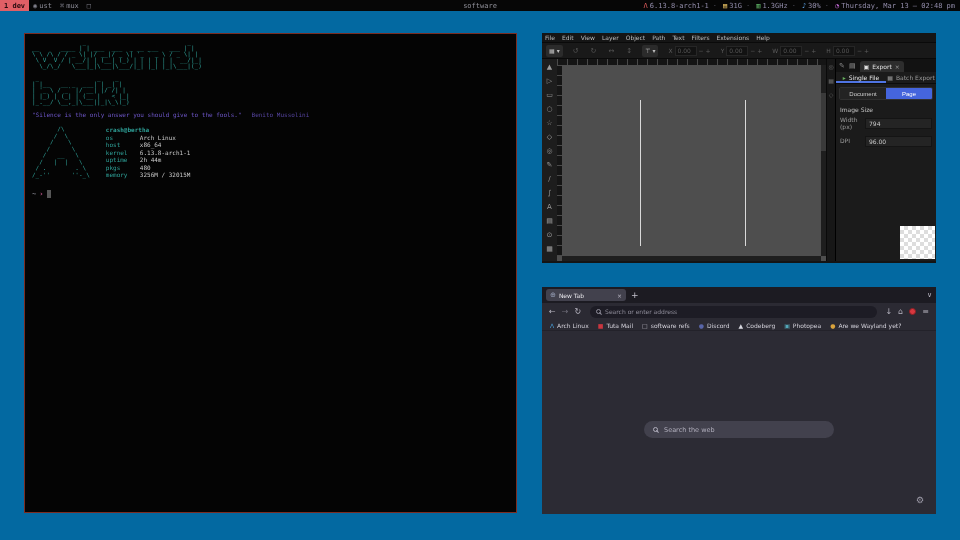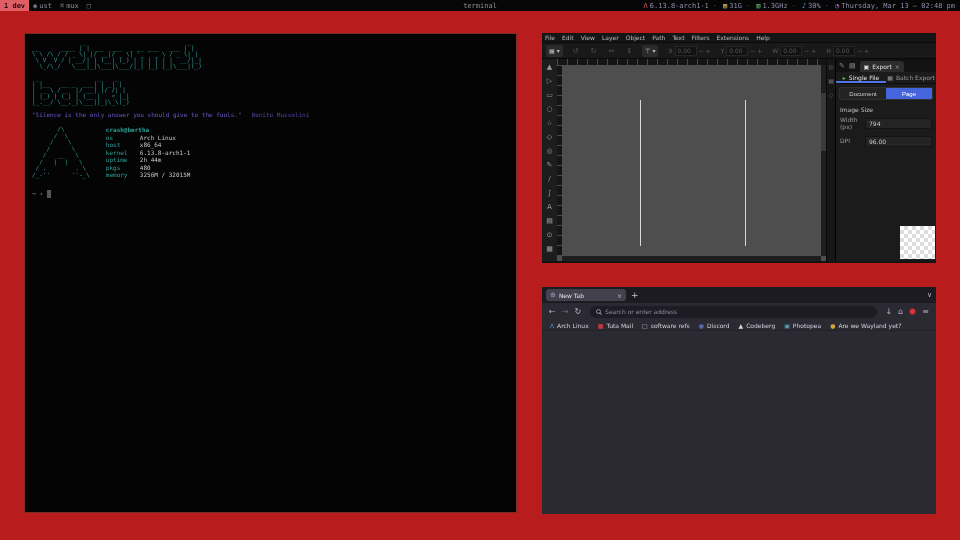--- a/index.html
+++ b/index.html
@@ -4,7 +4,7 @@
 <style>
   *{box-sizing:border-box;margin:0;padding:0}
   html,body{width:960px;height:540px;background:#000;overflow:hidden}
-  .screen{position:relative;width:960px;height:540px;background:#b91c1c;font-family:"DejaVu Sans",sans-serif}
+  .screen{position:relative;width:960px;height:540px;background:#0369a1;font-family:"DejaVu Sans",sans-serif}
   i,b{font-style:normal;font-weight:normal}
 
   

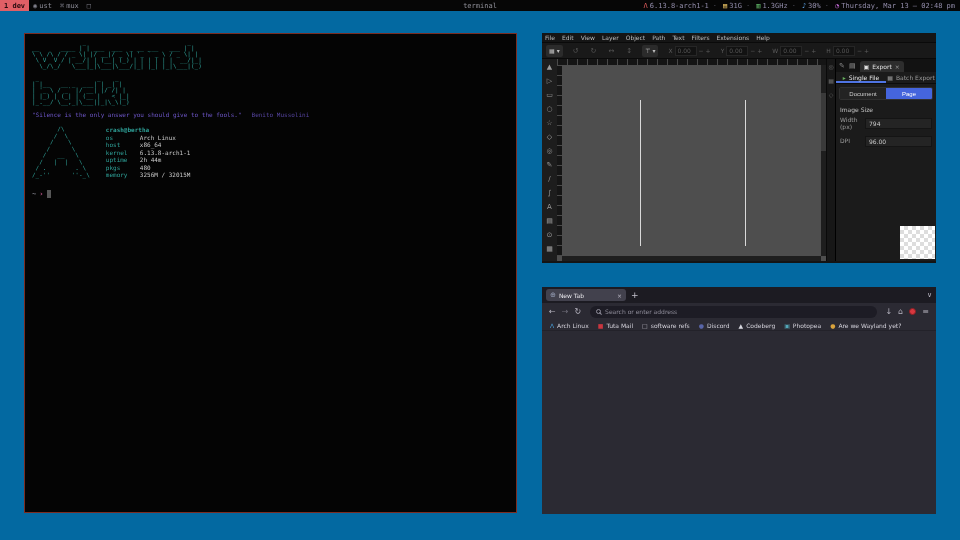--- a/index.html
+++ b/index.html
@@ -114,7 +114,7 @@
           <i class="tic">□</i>
         </span>
     </div>
-    <div class="bar-title">terminal</div>
+    <div class="bar-title">software</div>
     <div class="status">
       <span class="seg">
           <i class="sic" style="color: rgb(226, 93, 93);">Λ</i>

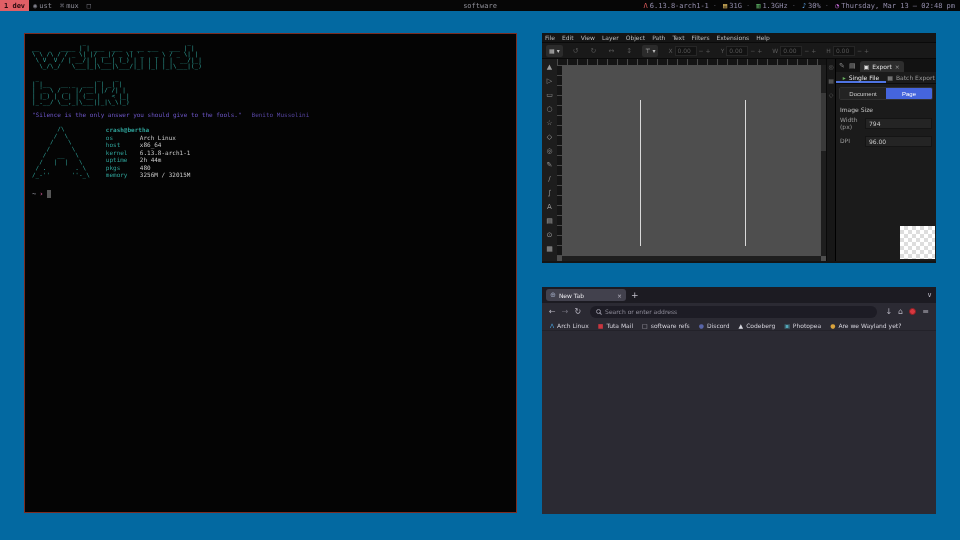--- a/index.html
+++ b/index.html
@@ -356,6 +356,13 @@
           <span>Are we Wayland yet?</span>
         </span>
     </div>
+    <div class="content">
+      <div class="searchpill">
+        <span class="mag"></span>
+        <span>Search the web</span>
+      </div>
+      <span class="gear">⚙</span>
+    </div>
   </div>
 
 </div>

